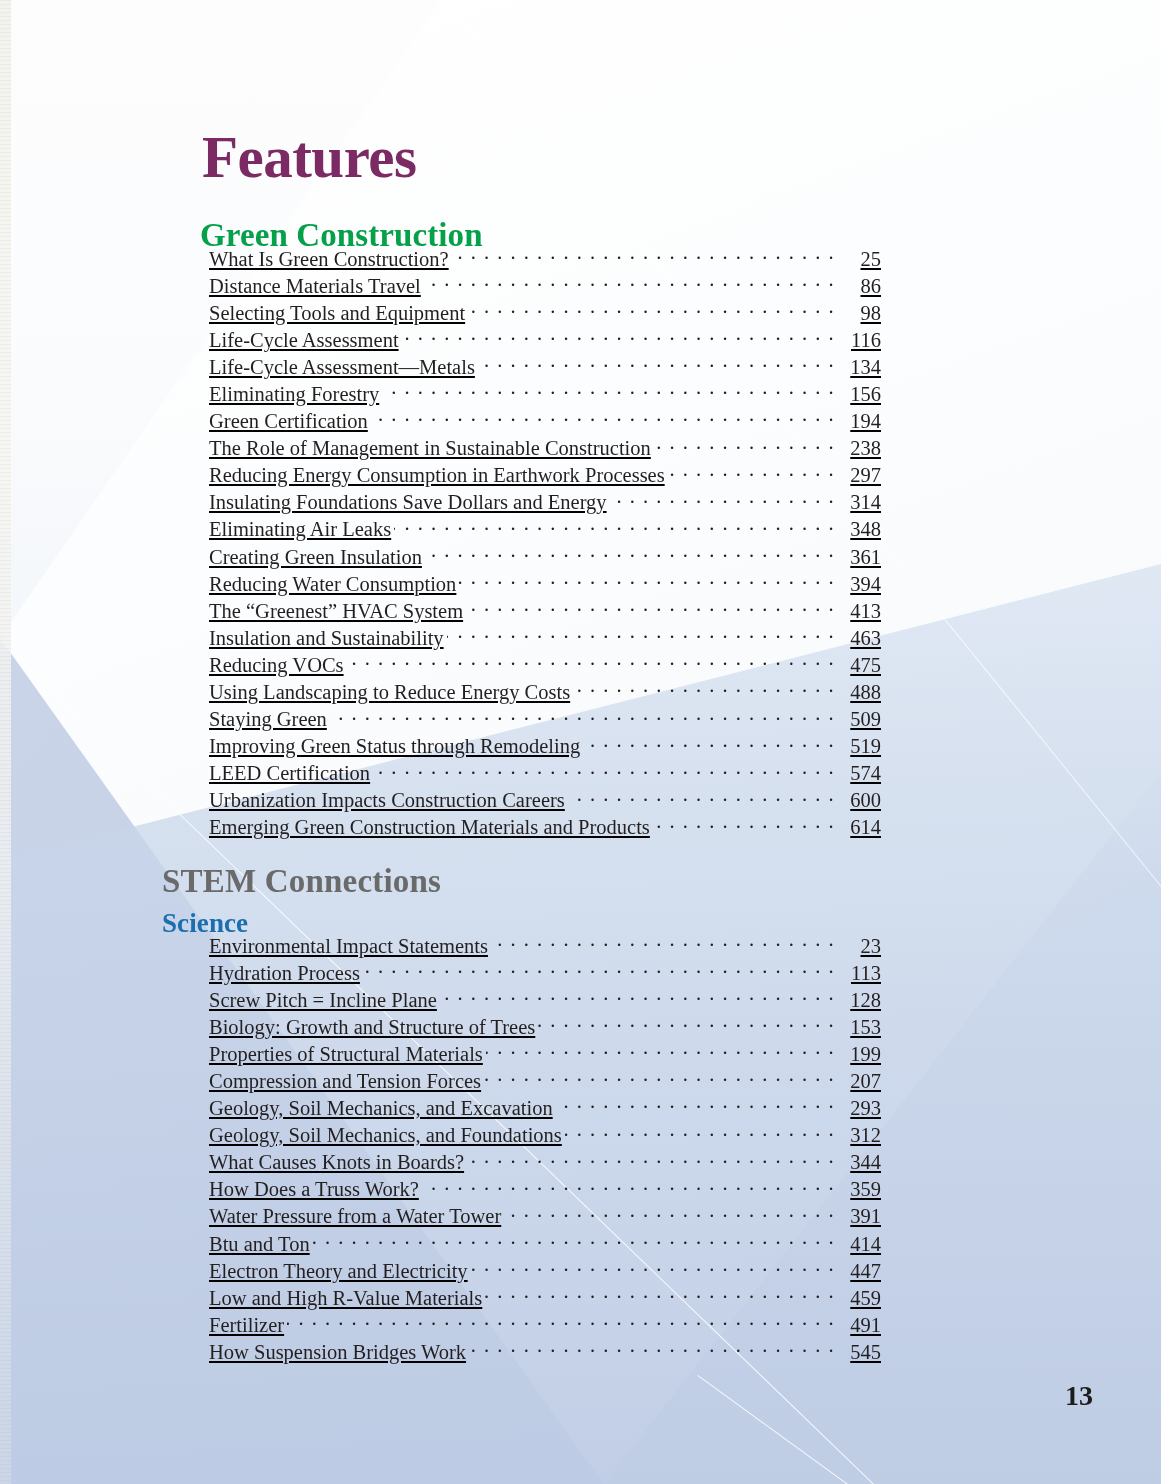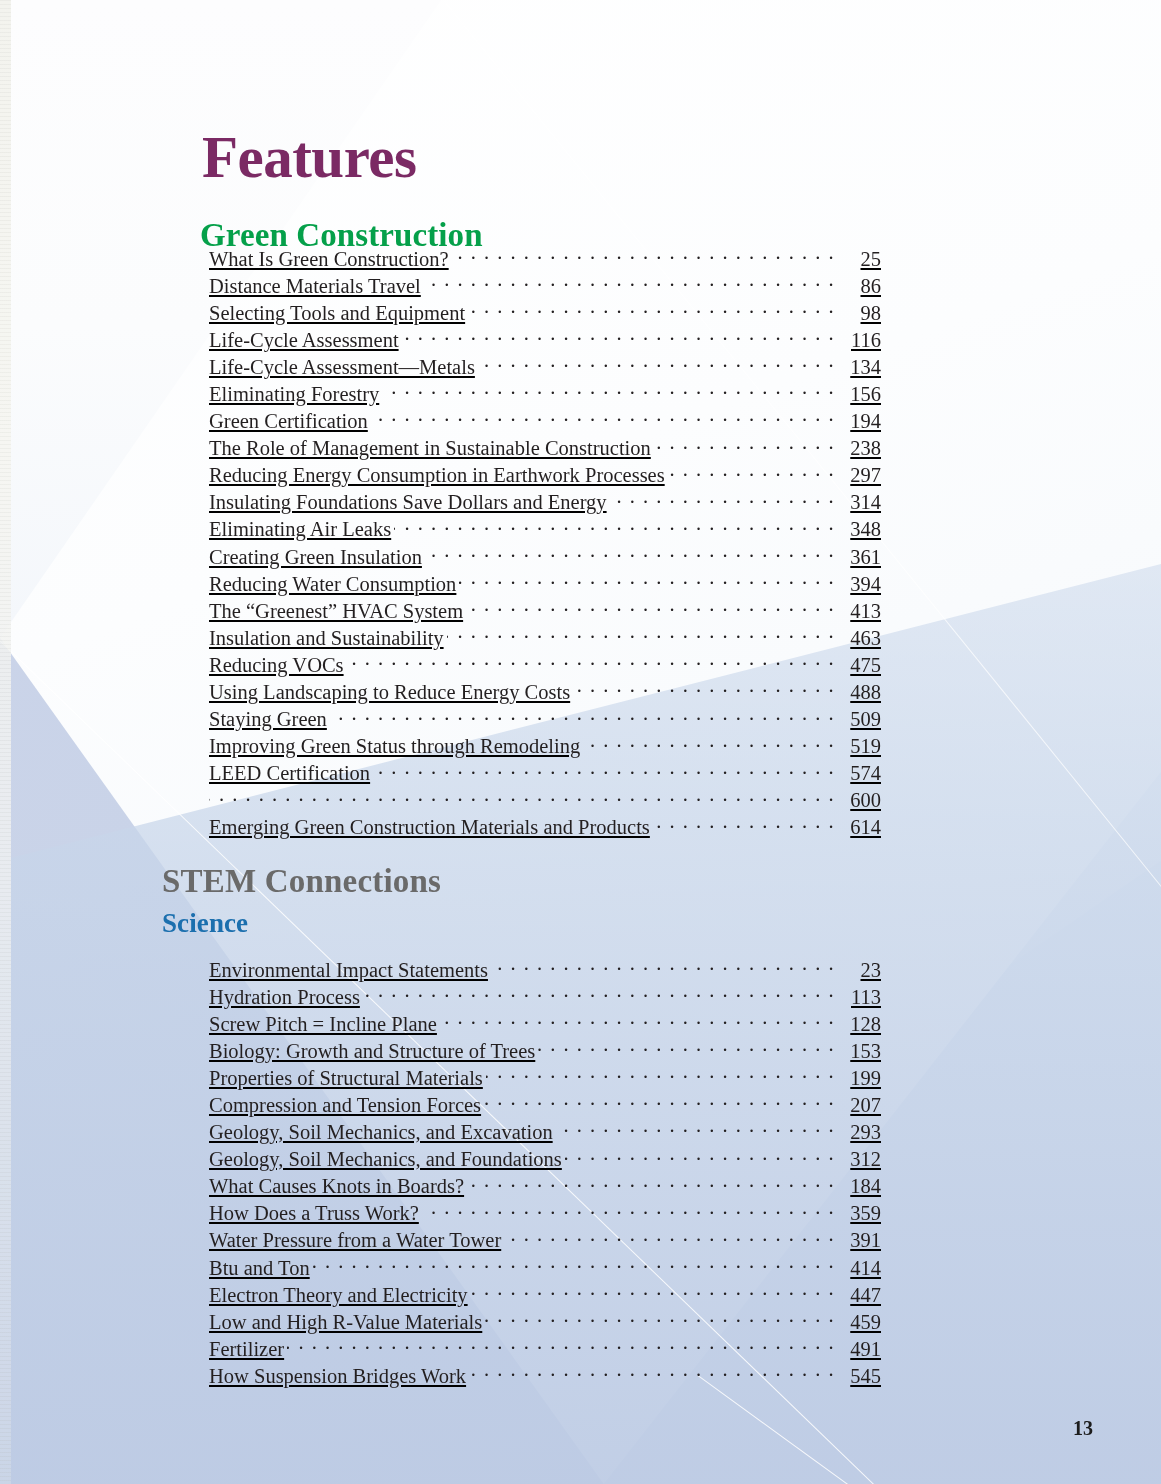--- a/index.html
+++ b/index.html
@@ -352,6 +352,7 @@
             <span class="toc-page">574</span>
           </li>
           <li class="toc-row">
+            <span class="toc-label">Urbanization Impacts Construction Careers</span>
             <span class="toc-dots"></span>
             <span class="toc-page">600</span>
           </li>

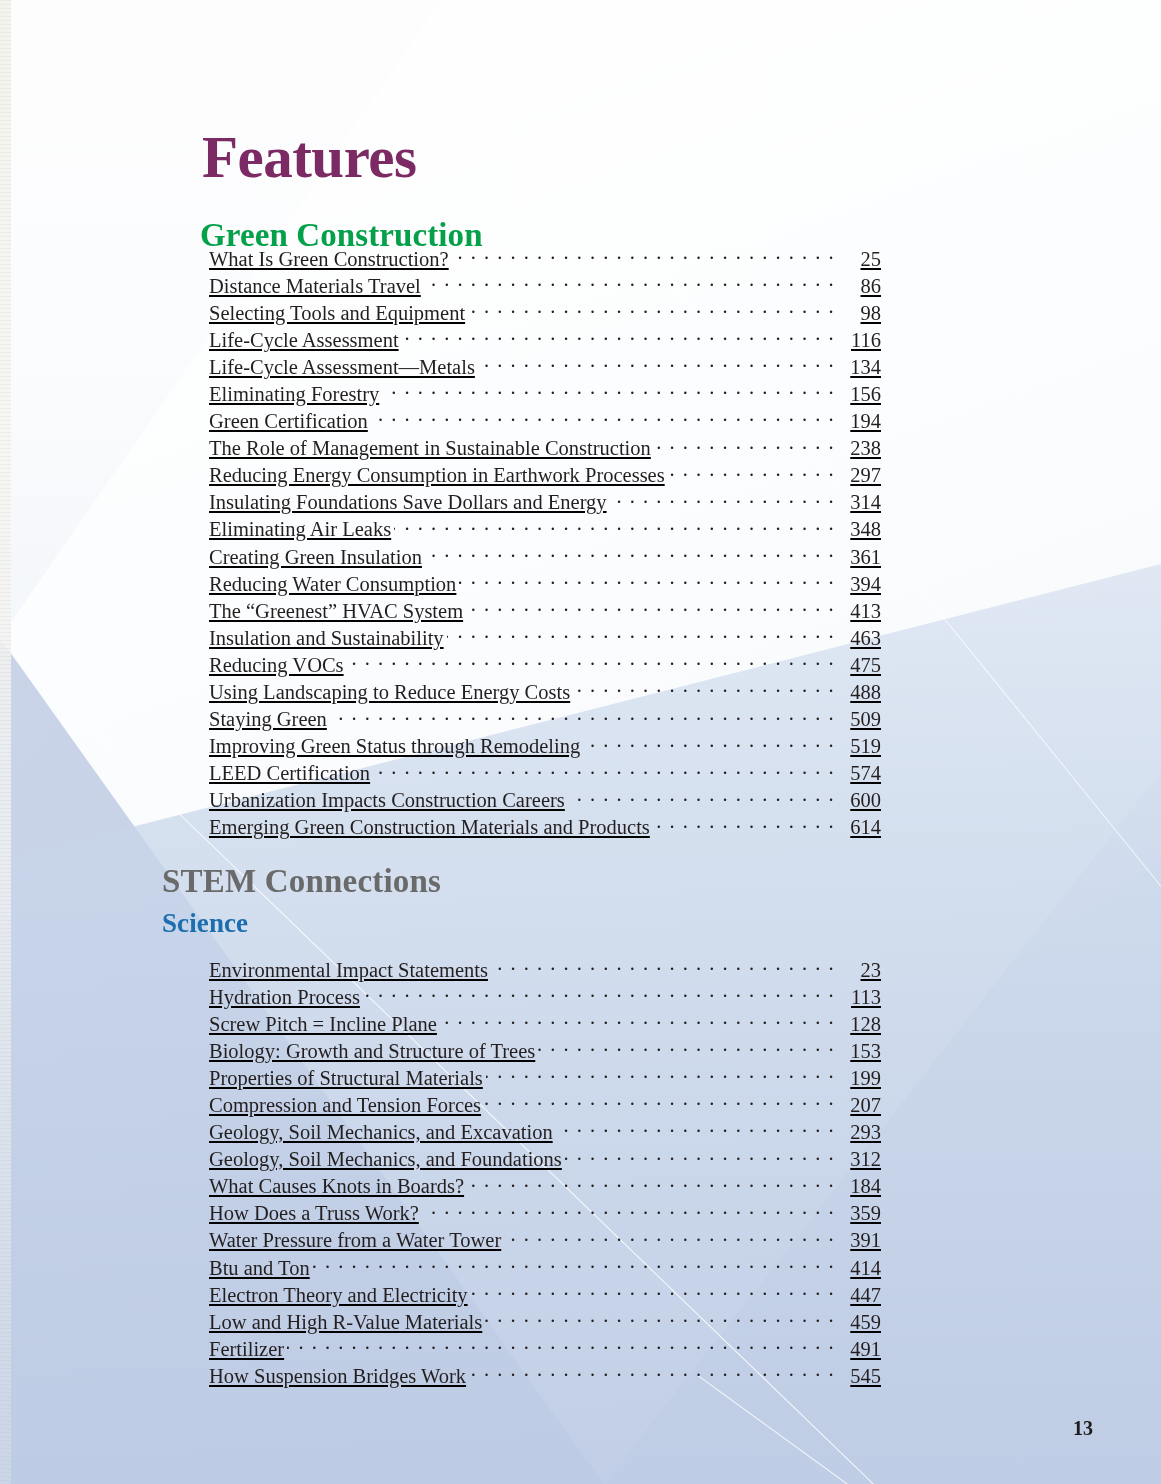--- a/index.html
+++ b/index.html
@@ -370,7 +370,7 @@
 
     <div class="section">
       <h2 class="section-heading heading-blue" style="top:888px;">Science</h2>
-      <ul class="toc-list" style="top:940px;">
+      <ul class="toc-list" style="top:916px;">
           <li class="toc-row">
             <span class="toc-label">Environmental Impact Statements</span>
             <span class="toc-dots"></span>

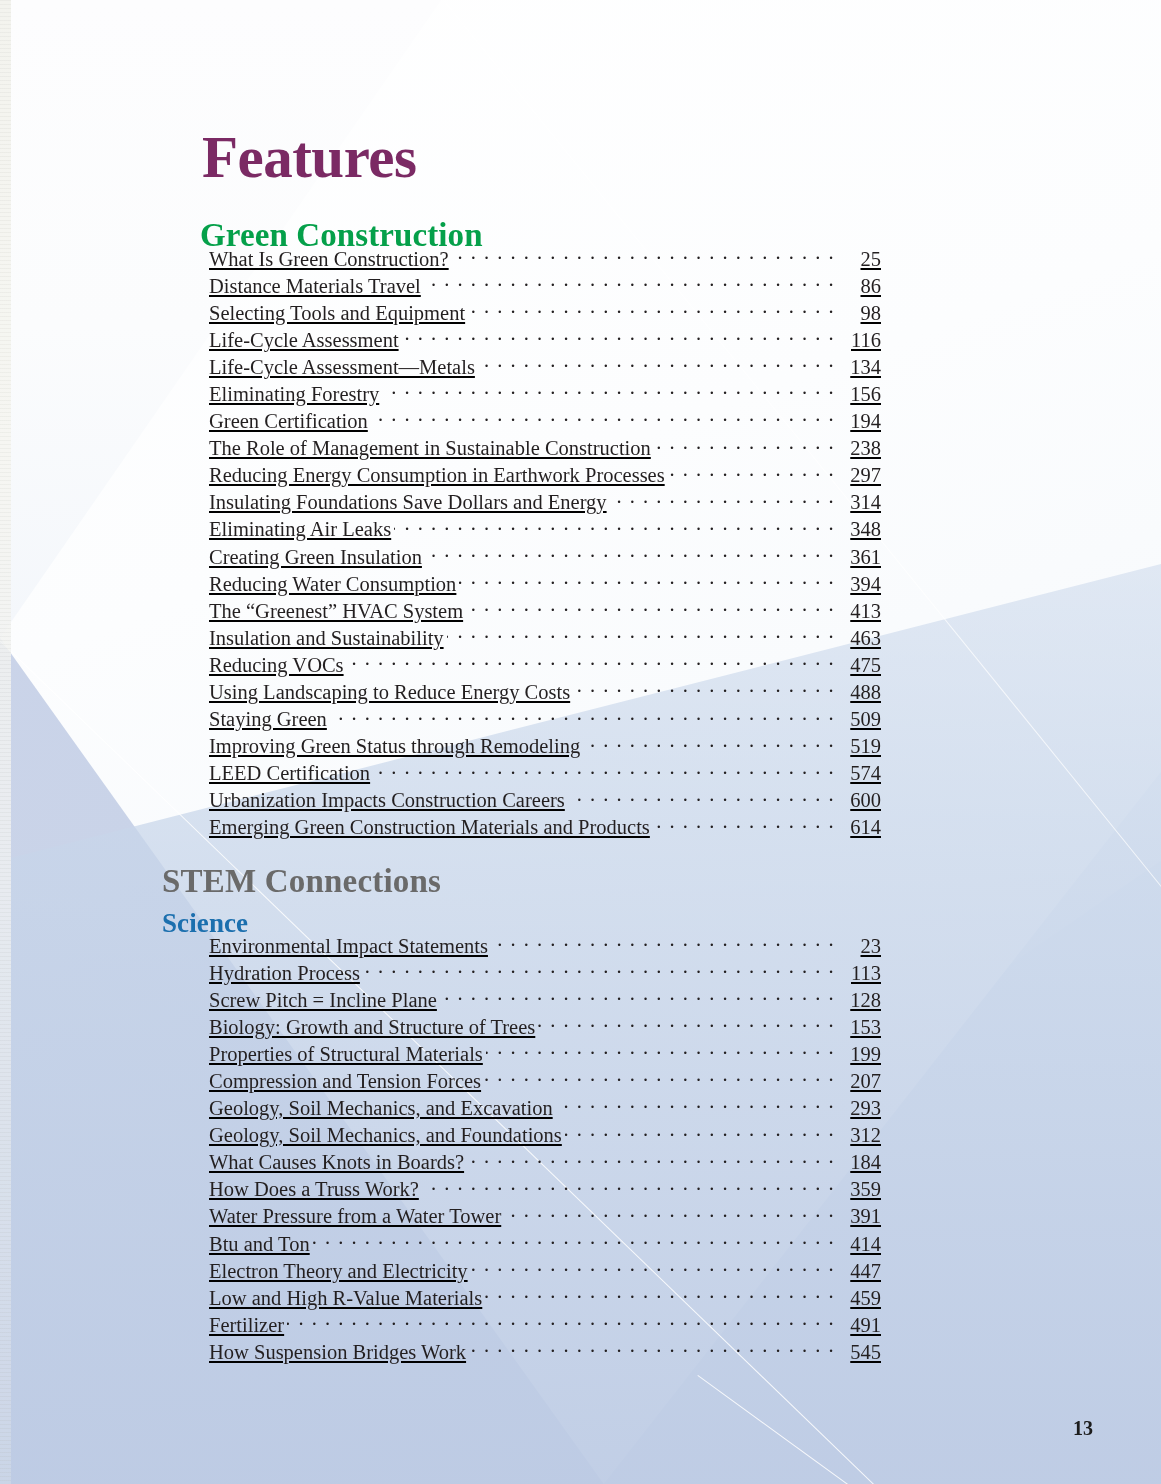--- a/index.html
+++ b/index.html
@@ -414,7 +414,7 @@
           <li class="toc-row">
             <span class="toc-label">What Causes Knots in Boards?</span>
             <span class="toc-dots"></span>
-            <span class="toc-page">184</span>
+            <span class="toc-page">344</span>
           </li>
           <li class="toc-row">
             <span class="toc-label">How Does a Truss Work?</span>

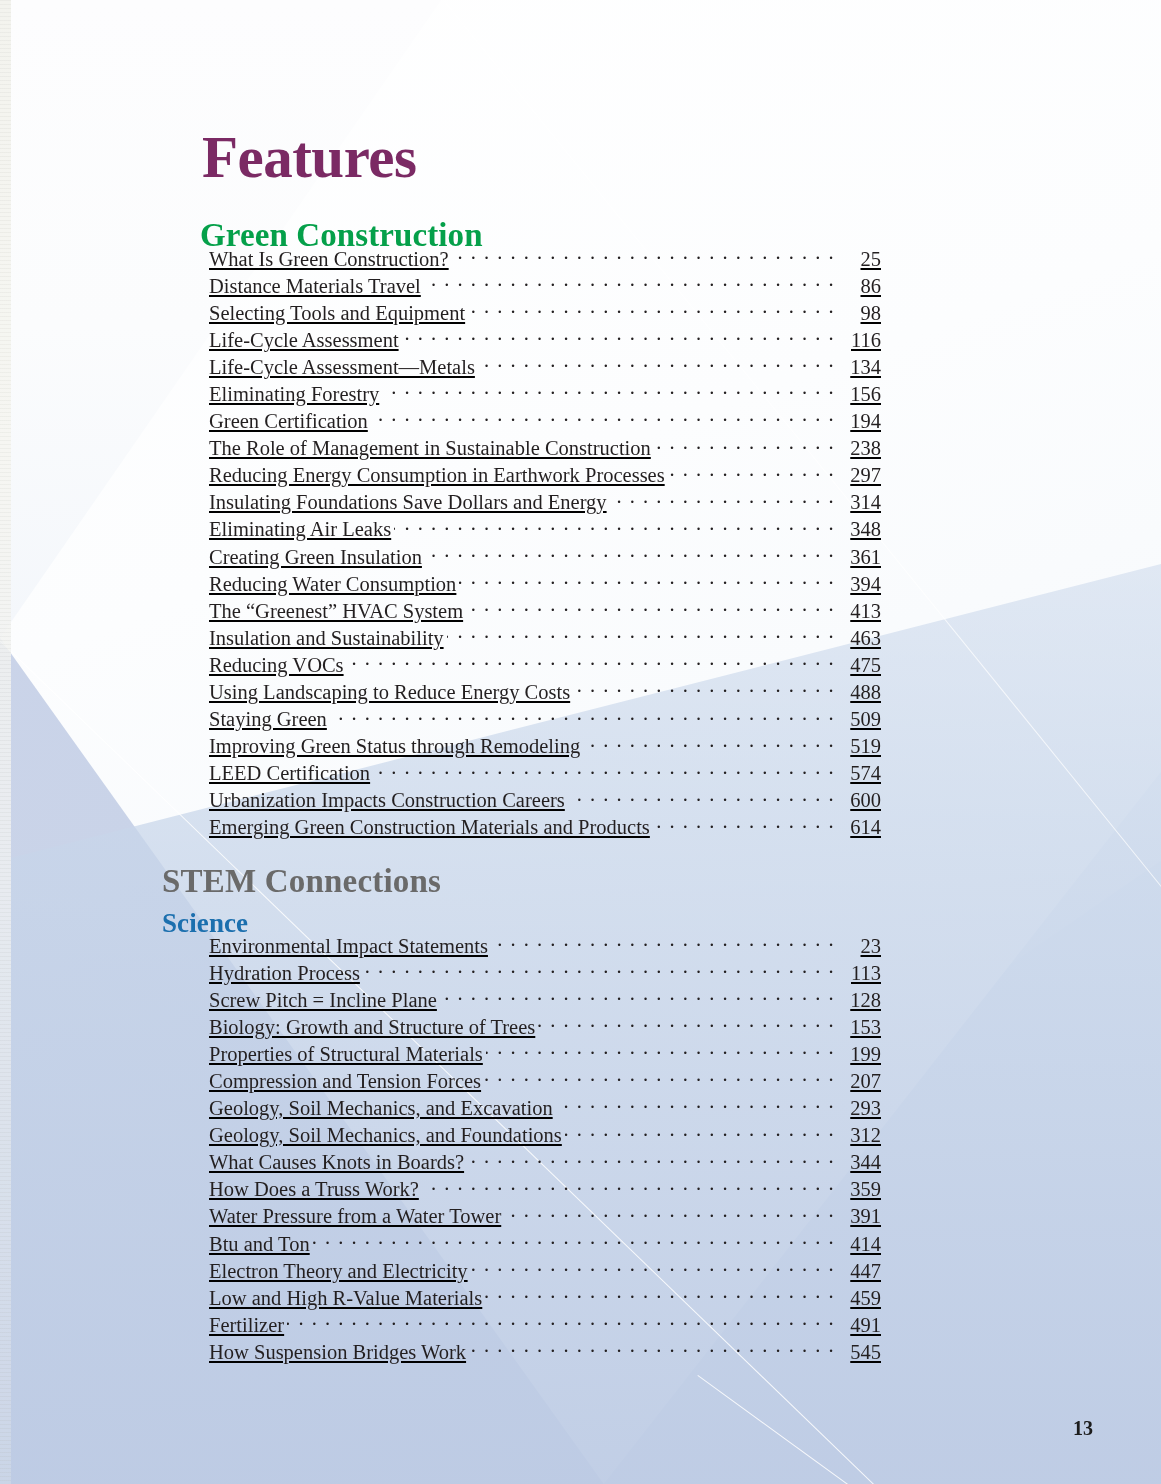--- a/index.html
+++ b/index.html
@@ -222,10 +222,10 @@
   .folio {
     position: absolute;
     right: 68px;
-    bottom: 44px;
+    bottom: 72px;
     font-family: "Liberation Serif", "DejaVu Serif", serif;
     font-weight: bold;
-    font-size: 20px;
+    font-size: 28px;
     color: #1c1c1c;
   }
 </style>

